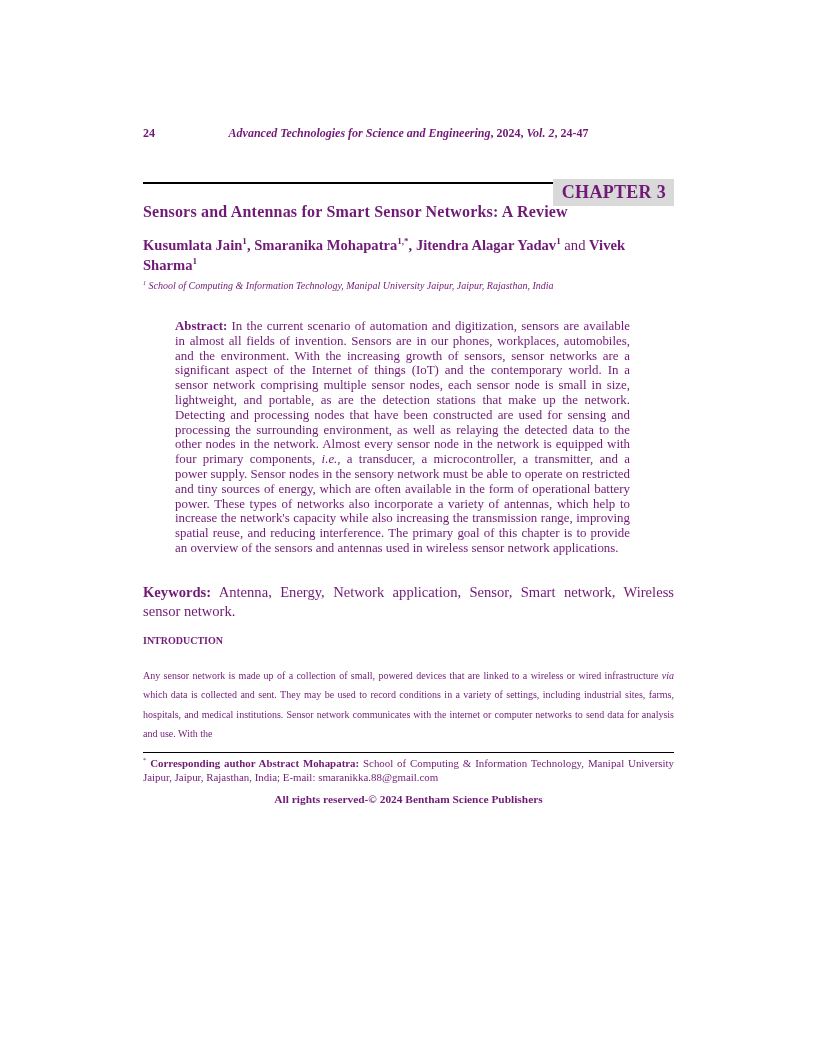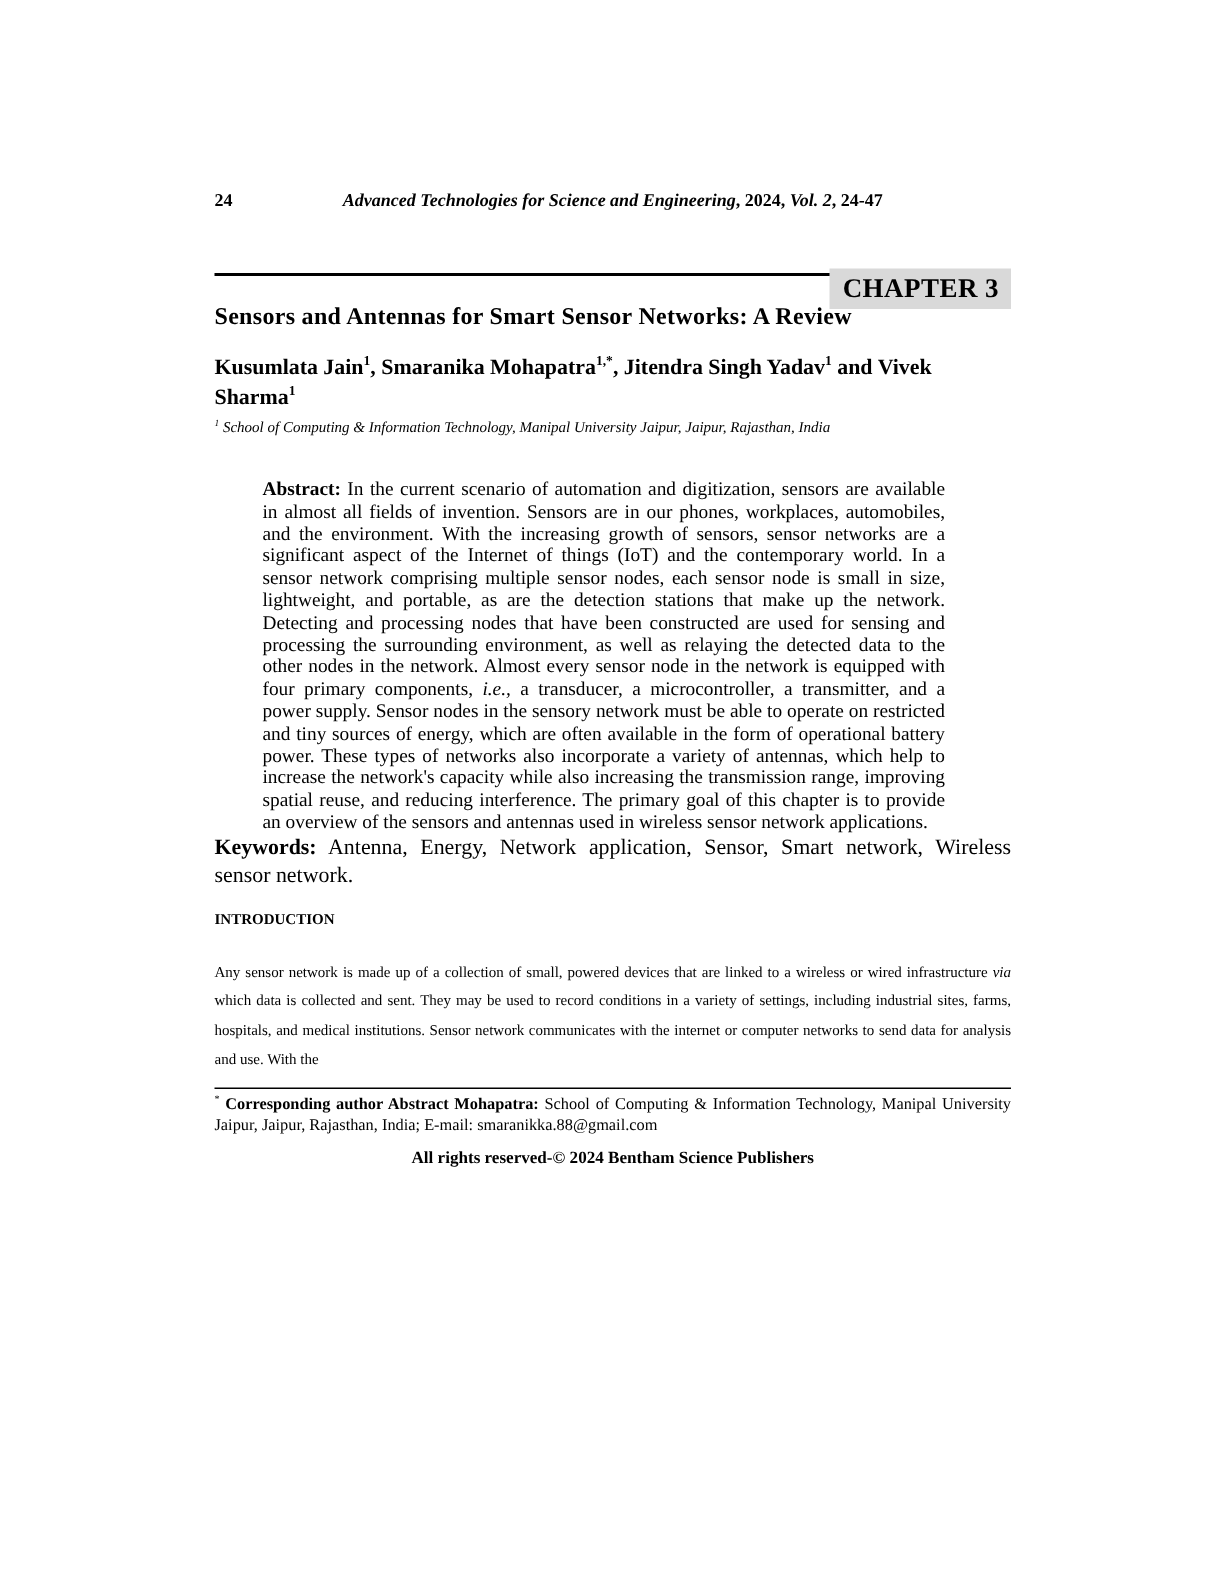--- a/index.html
+++ b/index.html
@@ -7,7 +7,7 @@
     position: relative;
     width: 816px; height: 1056px;
     background: #ffffff;
-    color: #000000;
+    color: #701a75;
     font-family: "Liberation Serif", "DejaVu Serif", serif;
     overflow: hidden;
   }

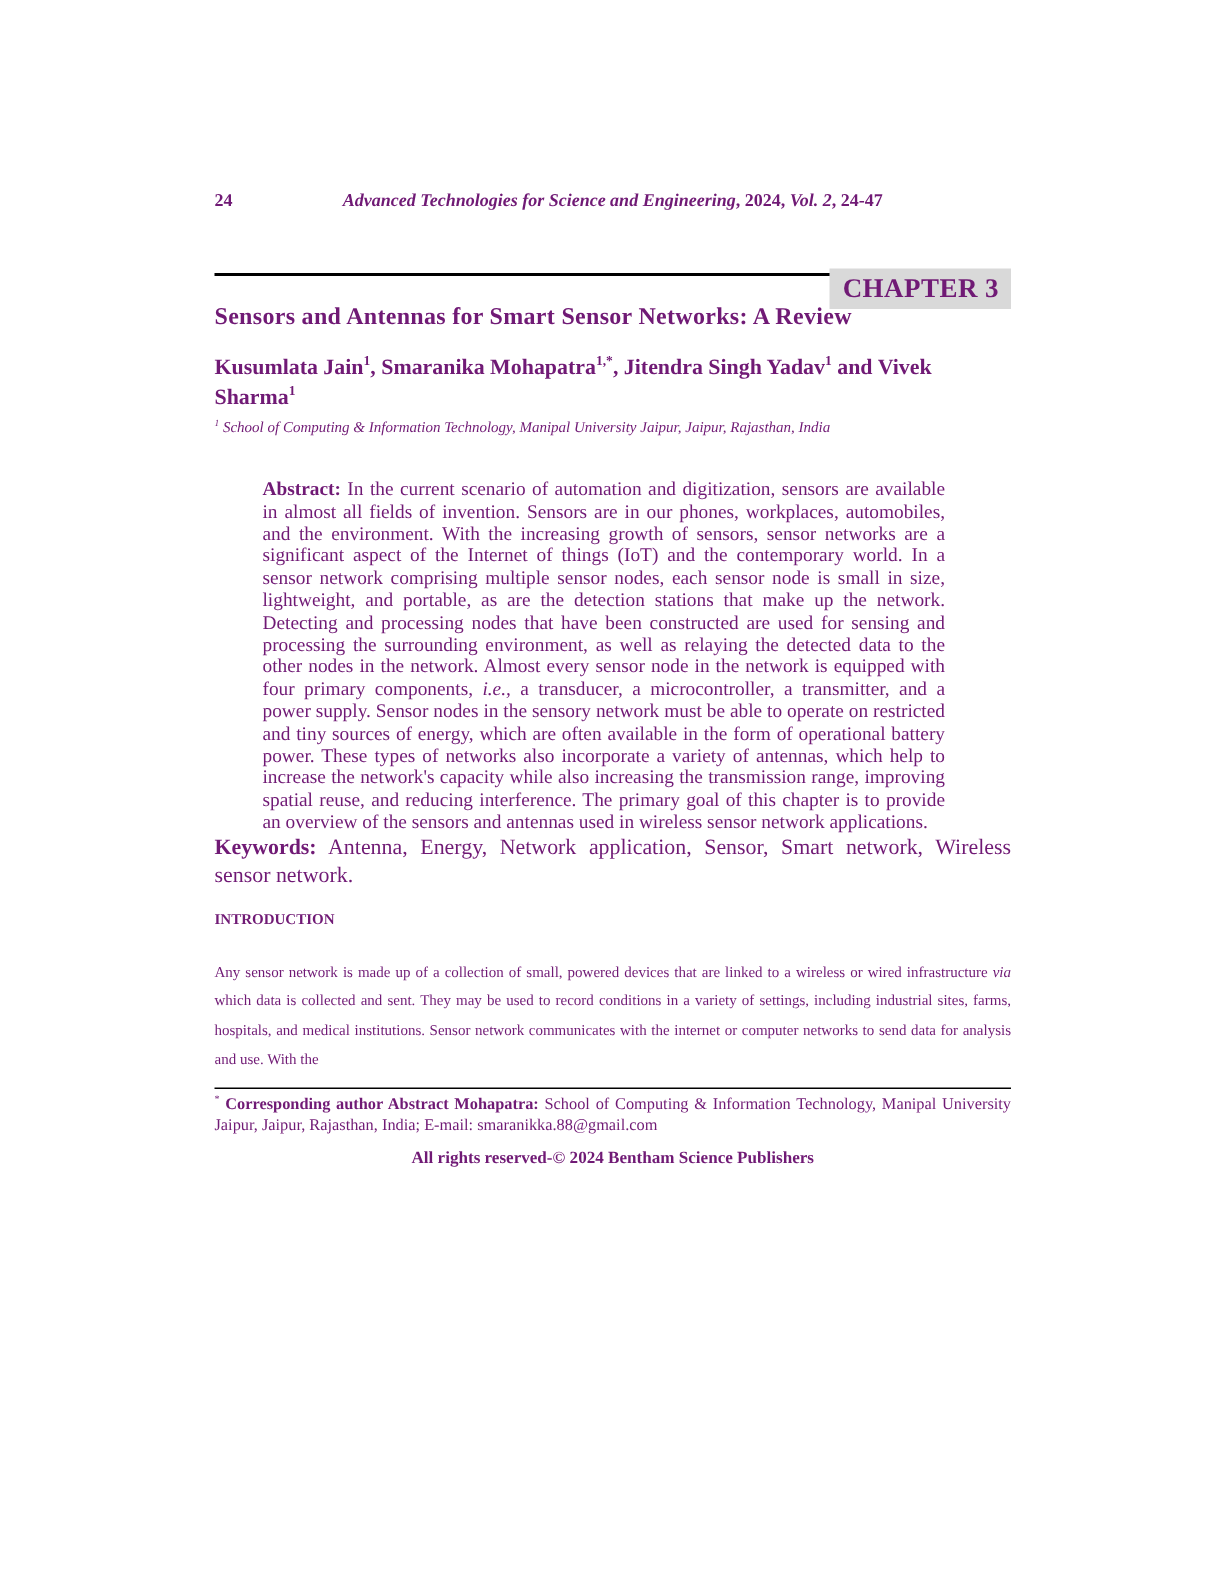--- a/index.html
+++ b/index.html
@@ -131,7 +131,7 @@
 
     <h1 class="title">Sensors and Antennas for Smart Sensor Networks: A Review</h1>
 
-    <div class="authors"><span>Kusumlata Jain</span><sup>1</sup><span>, </span><span>Smaranika Mohapatra</span><sup>1,*</sup><span>, </span><span>Jitendra Singh Yadav</span><sup>1</sup><span class="conj"> and </span><span>Vivek Sharma</span><sup>1</sup></div>
+    <div class="authors"><span>Kusumlata Jain</span><sup>1</sup><span>, </span><span>Smaranika Mohapatra</span><sup>1,*</sup><span>, </span><span>Jitendra Alagar Yadav</span><sup>1</sup><span class="conj"> and </span><span>Vivek Sharma</span><sup>1</sup></div>
 
     <div class="affiliation"><sup>1</sup><span> School of Computing &amp; Information Technology, Manipal University Jaipur, Jaipur, Rajasthan, India</span></div>
 

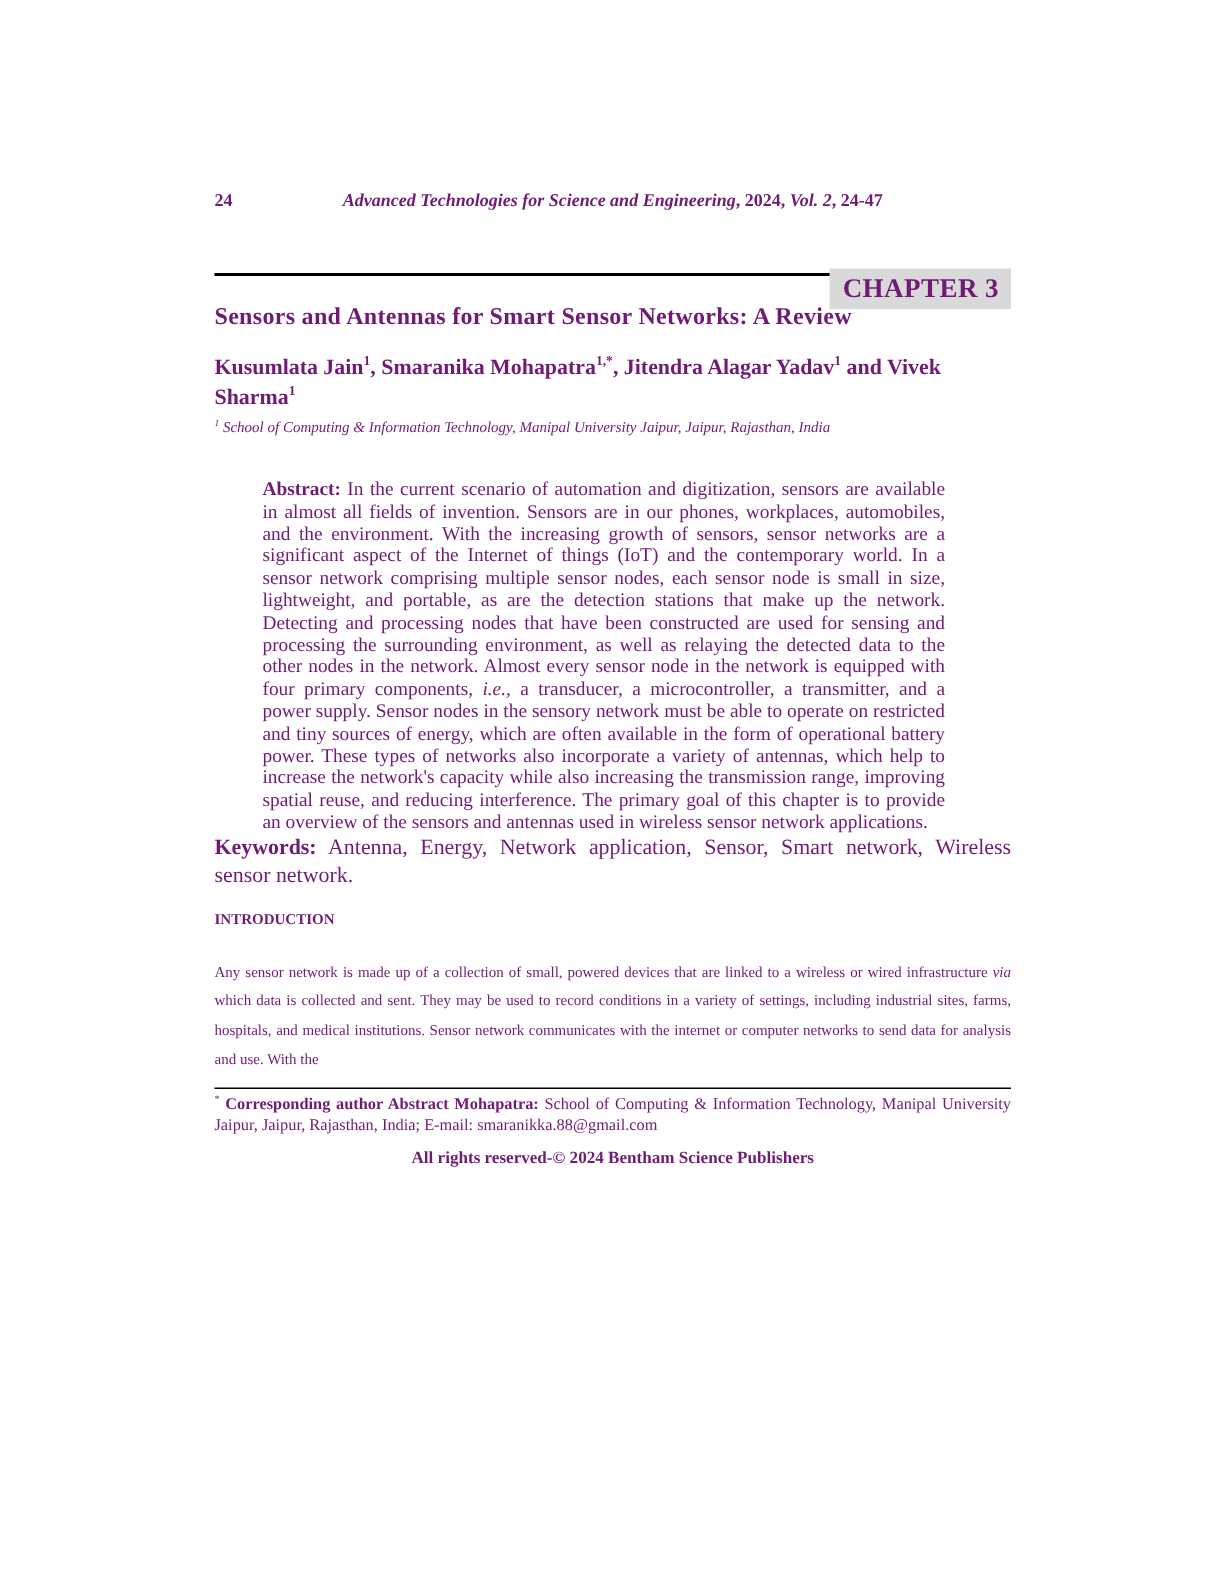--- a/index.html
+++ b/index.html
@@ -56,7 +56,7 @@
     font-weight: bold;
     line-height: 19.5px;
   }
-  .authors .conj { font-weight: bold; }
+  .authors .conj { font-weight: normal; }
   sup { font-size: 62%; vertical-align: super; line-height: 0; }
   
   .affiliation {

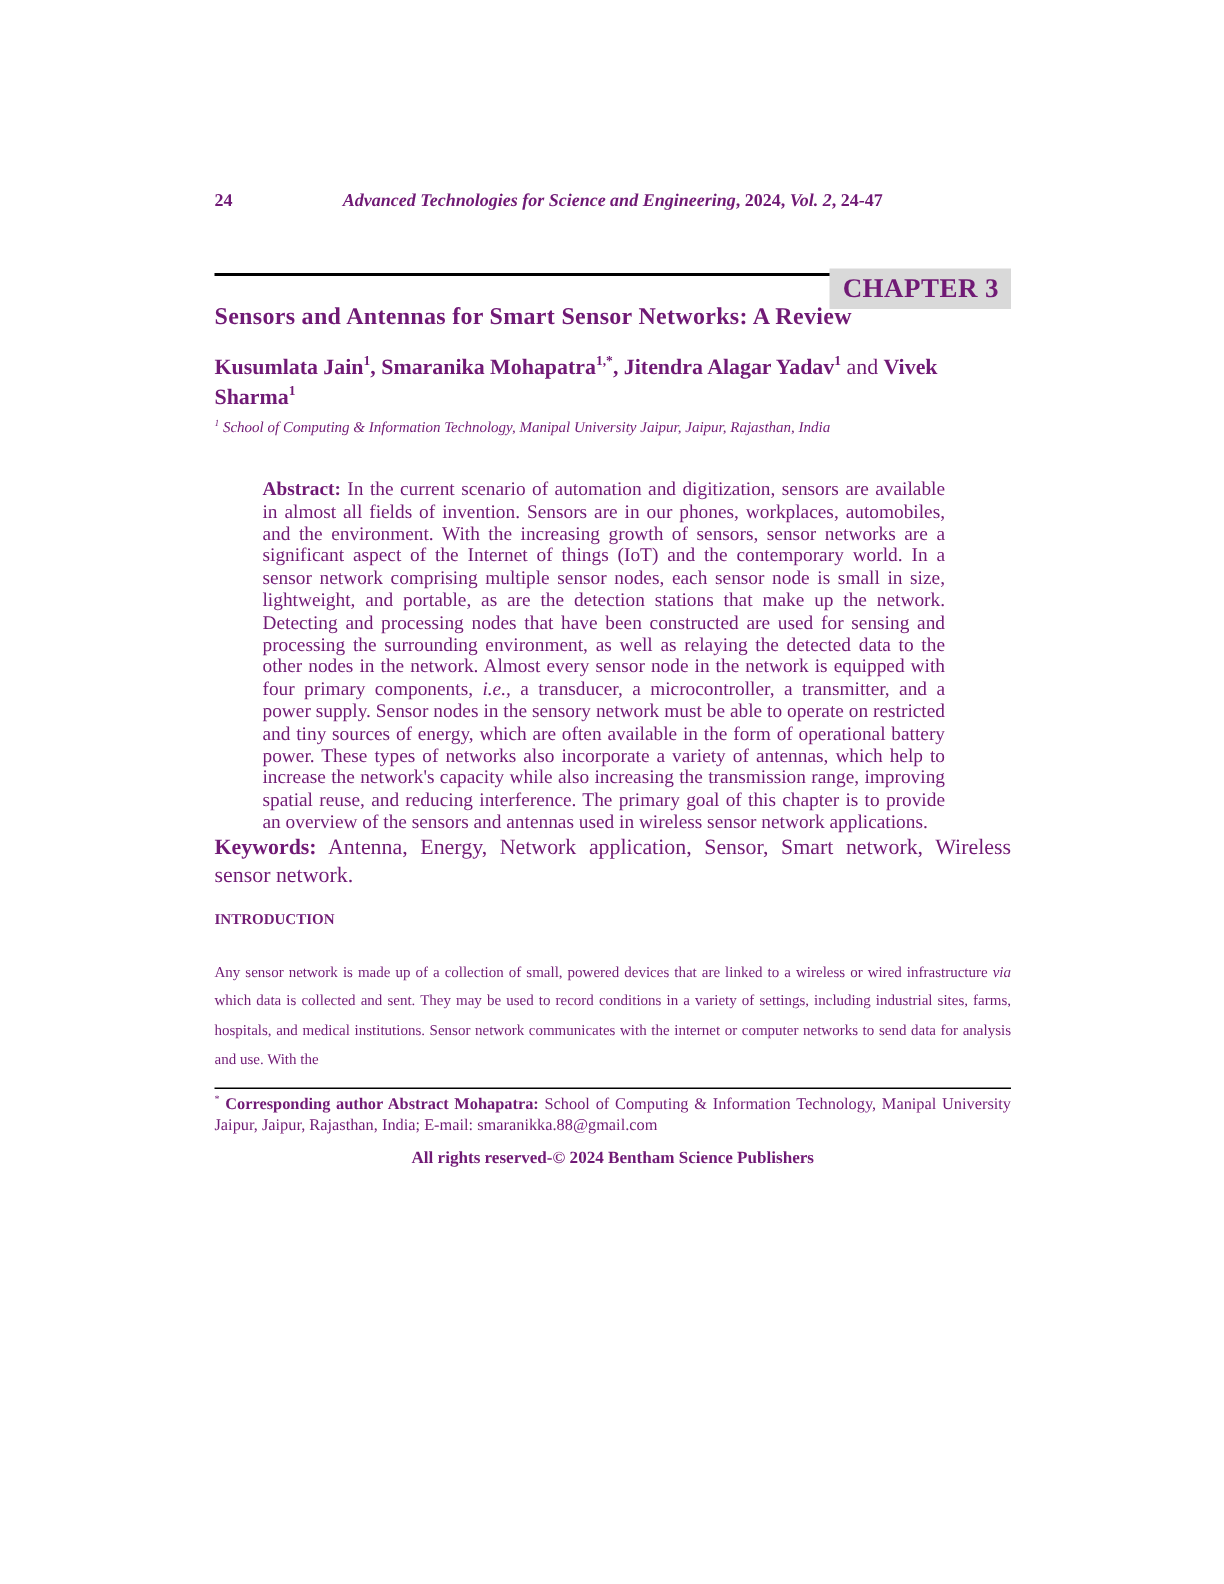--- a/index.html
+++ b/index.html
@@ -76,6 +76,7 @@
   .abstract .it { font-style: italic; }
   
   .keywords {
+    margin-top: 27px;
     font-size: 14.6px;
     line-height: 19.5px;
     text-align: justify;

